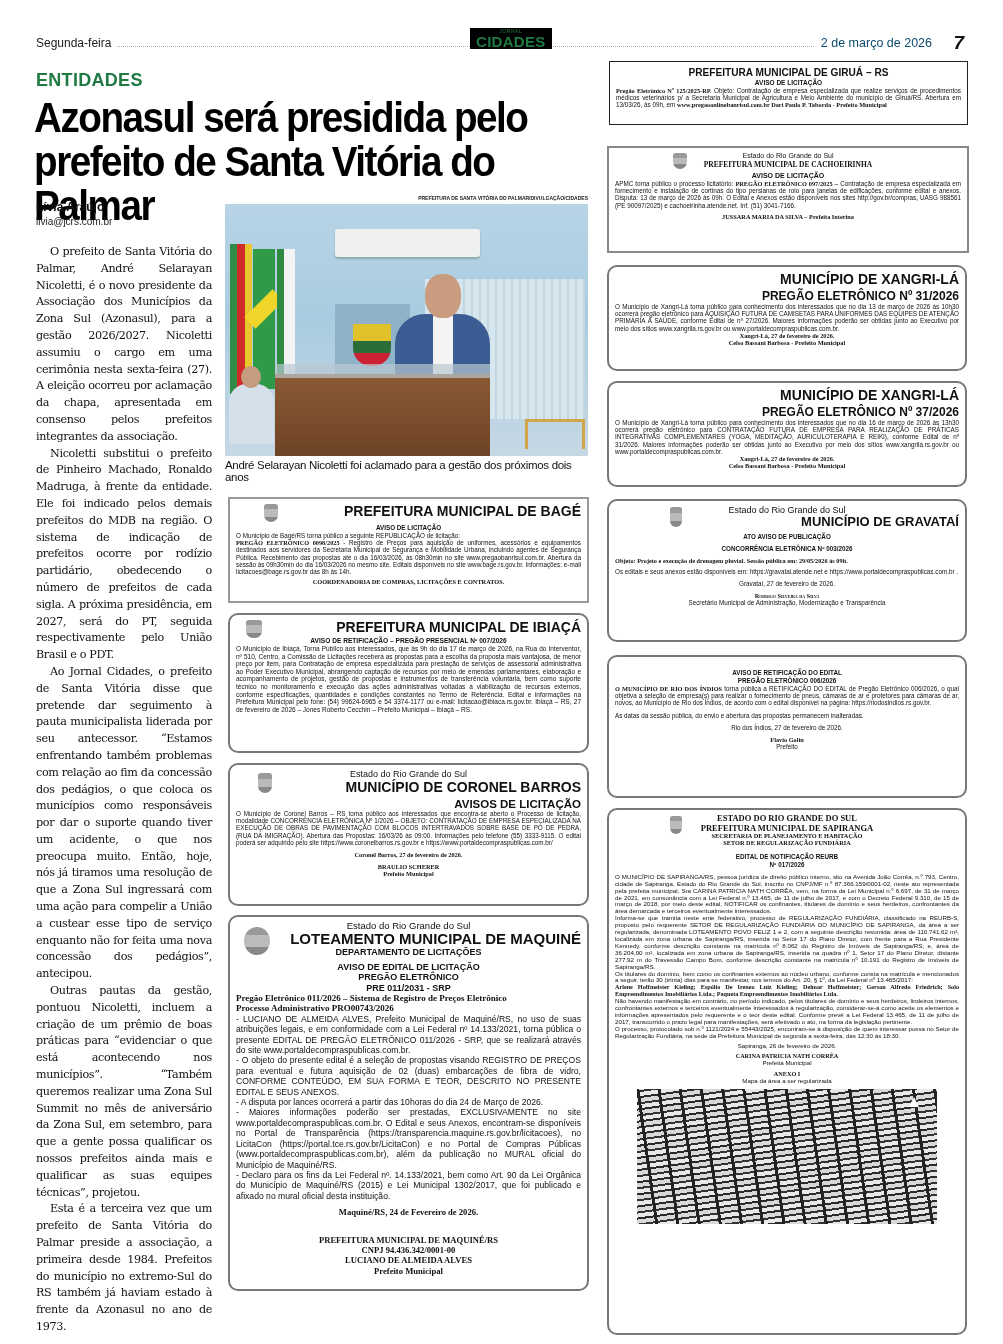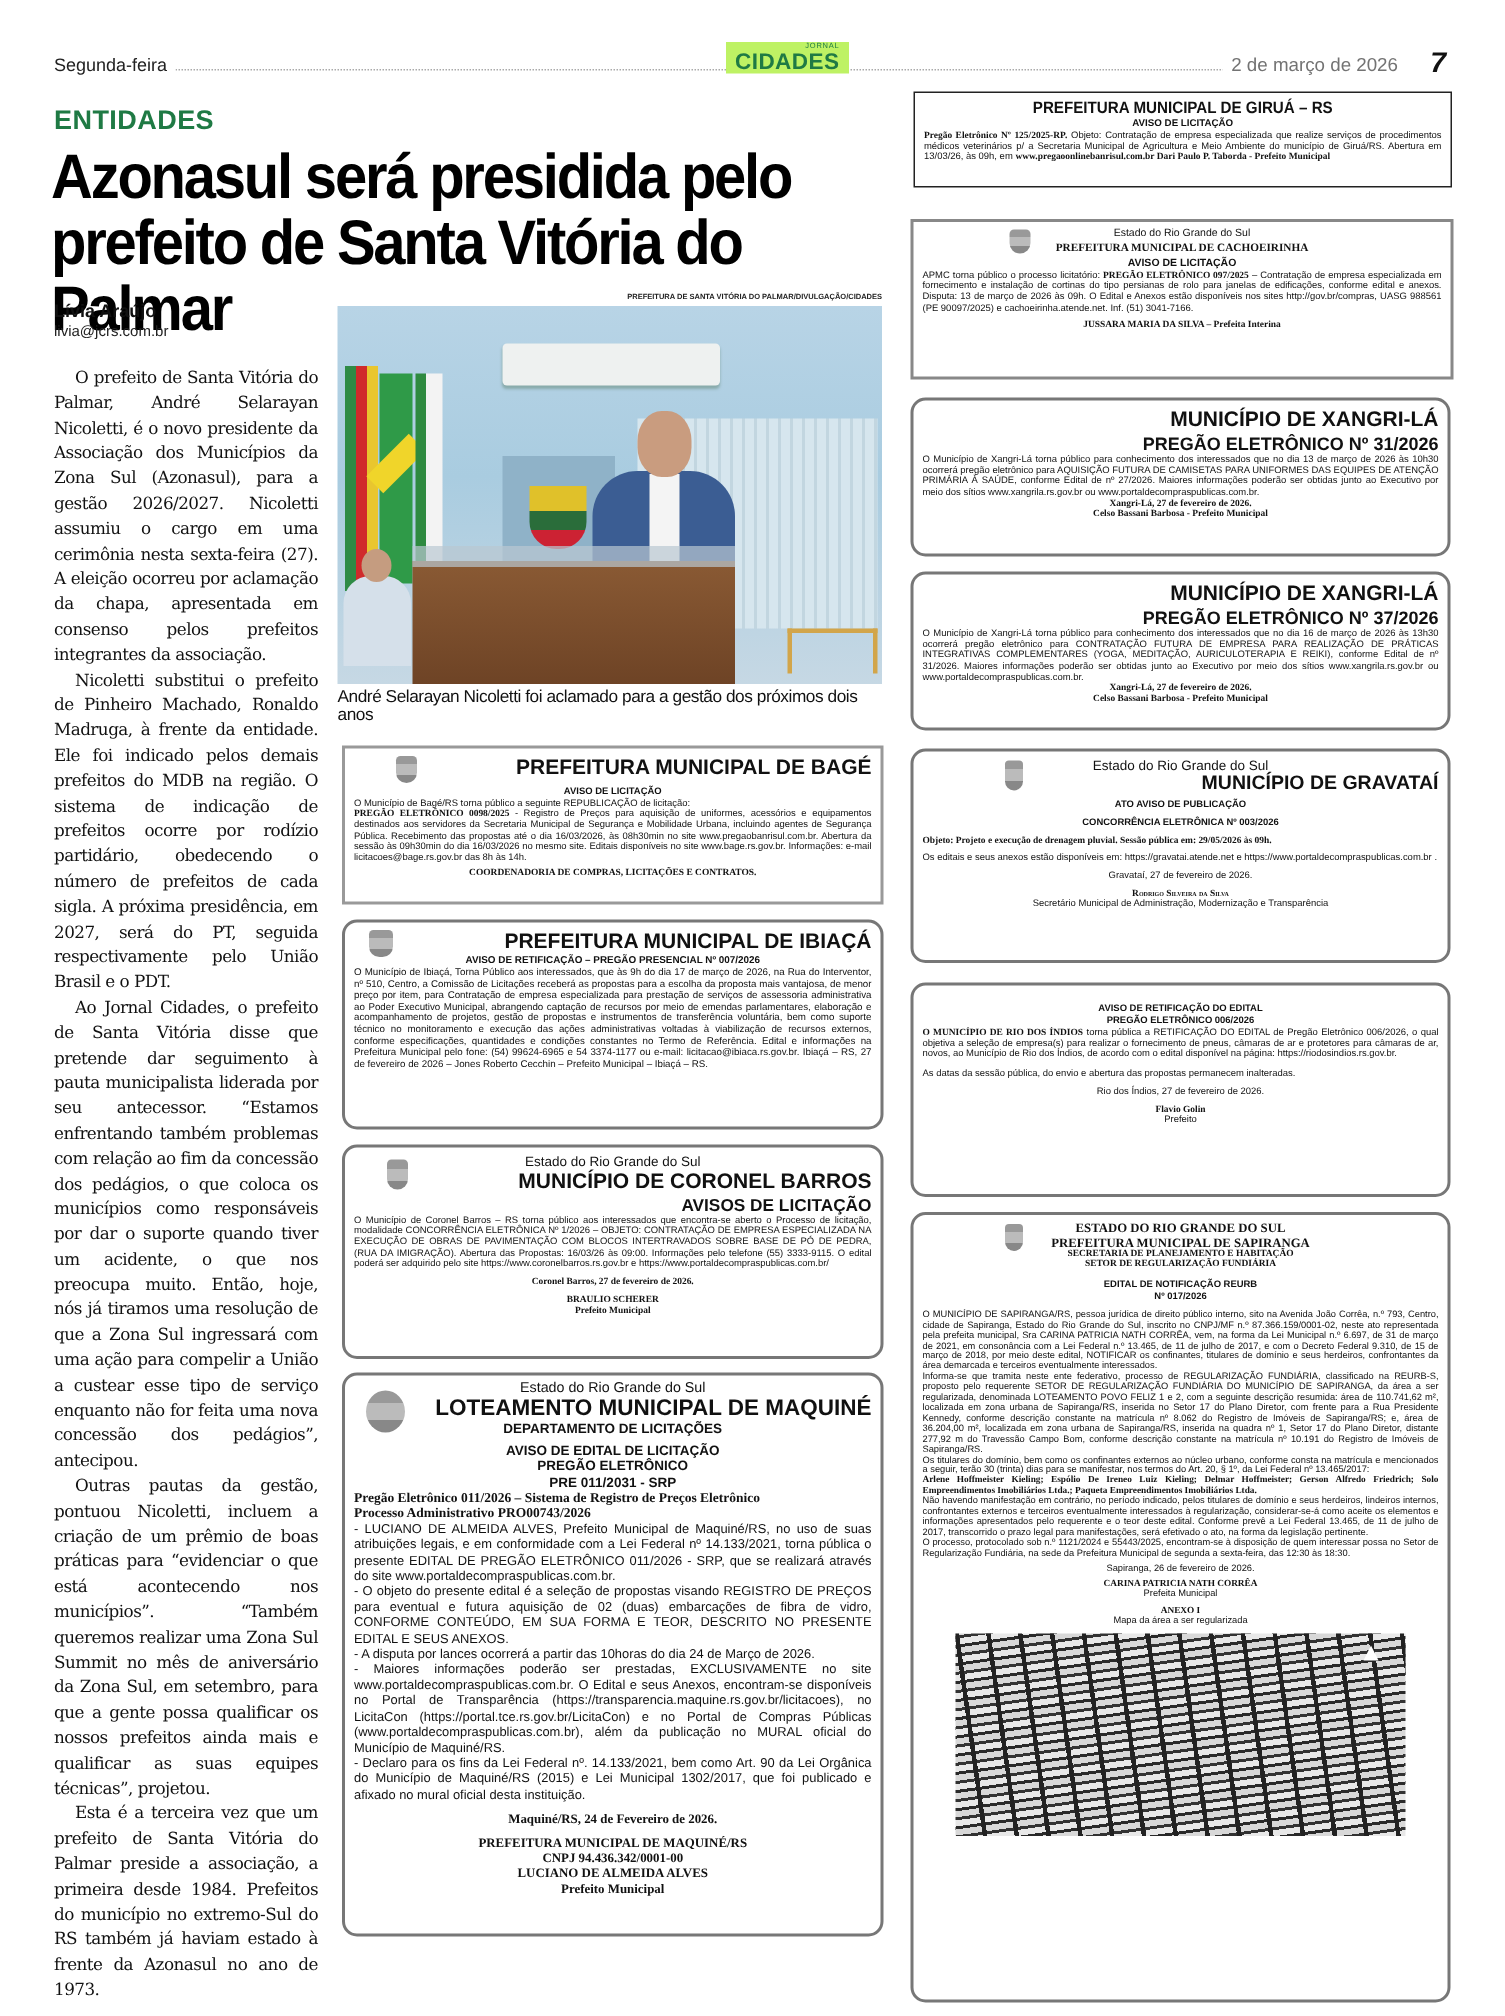--- a/index.html
+++ b/index.html
@@ -10,7 +10,7 @@
   .page-header { position: absolute; left: 36px; top: 34px; width: 928px; height: 20px; }
   .page-header .rule { position: absolute; left: 76px; right: 42px; top: 12px; border-top: 1px dotted #aaa; }
   .ph-day { position: absolute; left: 0; top: 2px; font-size: 12px; background: #fff; padding-right: 6px; z-index: 2; color:#222; }
-  .ph-logo { position: absolute; left: 448px; top: -6px; background: #bef264; padding: 0 6px; z-index: 2; text-align: right; }
+  .ph-logo { position: absolute; left: 434px; top: -6px; background: #000000; padding: 0 6px; z-index: 2; text-align: center; }
   .ph-logo .small { display:block; font-size: 5px; color: #1f7a44; letter-spacing: .5px; line-height: 6px; }
   .ph-logo .big { display:block; font-size: 15px; font-weight: 900; color: #1f7a44; line-height: 15px; letter-spacing: .3px; }
   .ph-date { position: absolute; right: 32px; top: 2px; font-size: 12.5px; background: #fff; padding-left: 6px; z-index: 2; color:#737373; }

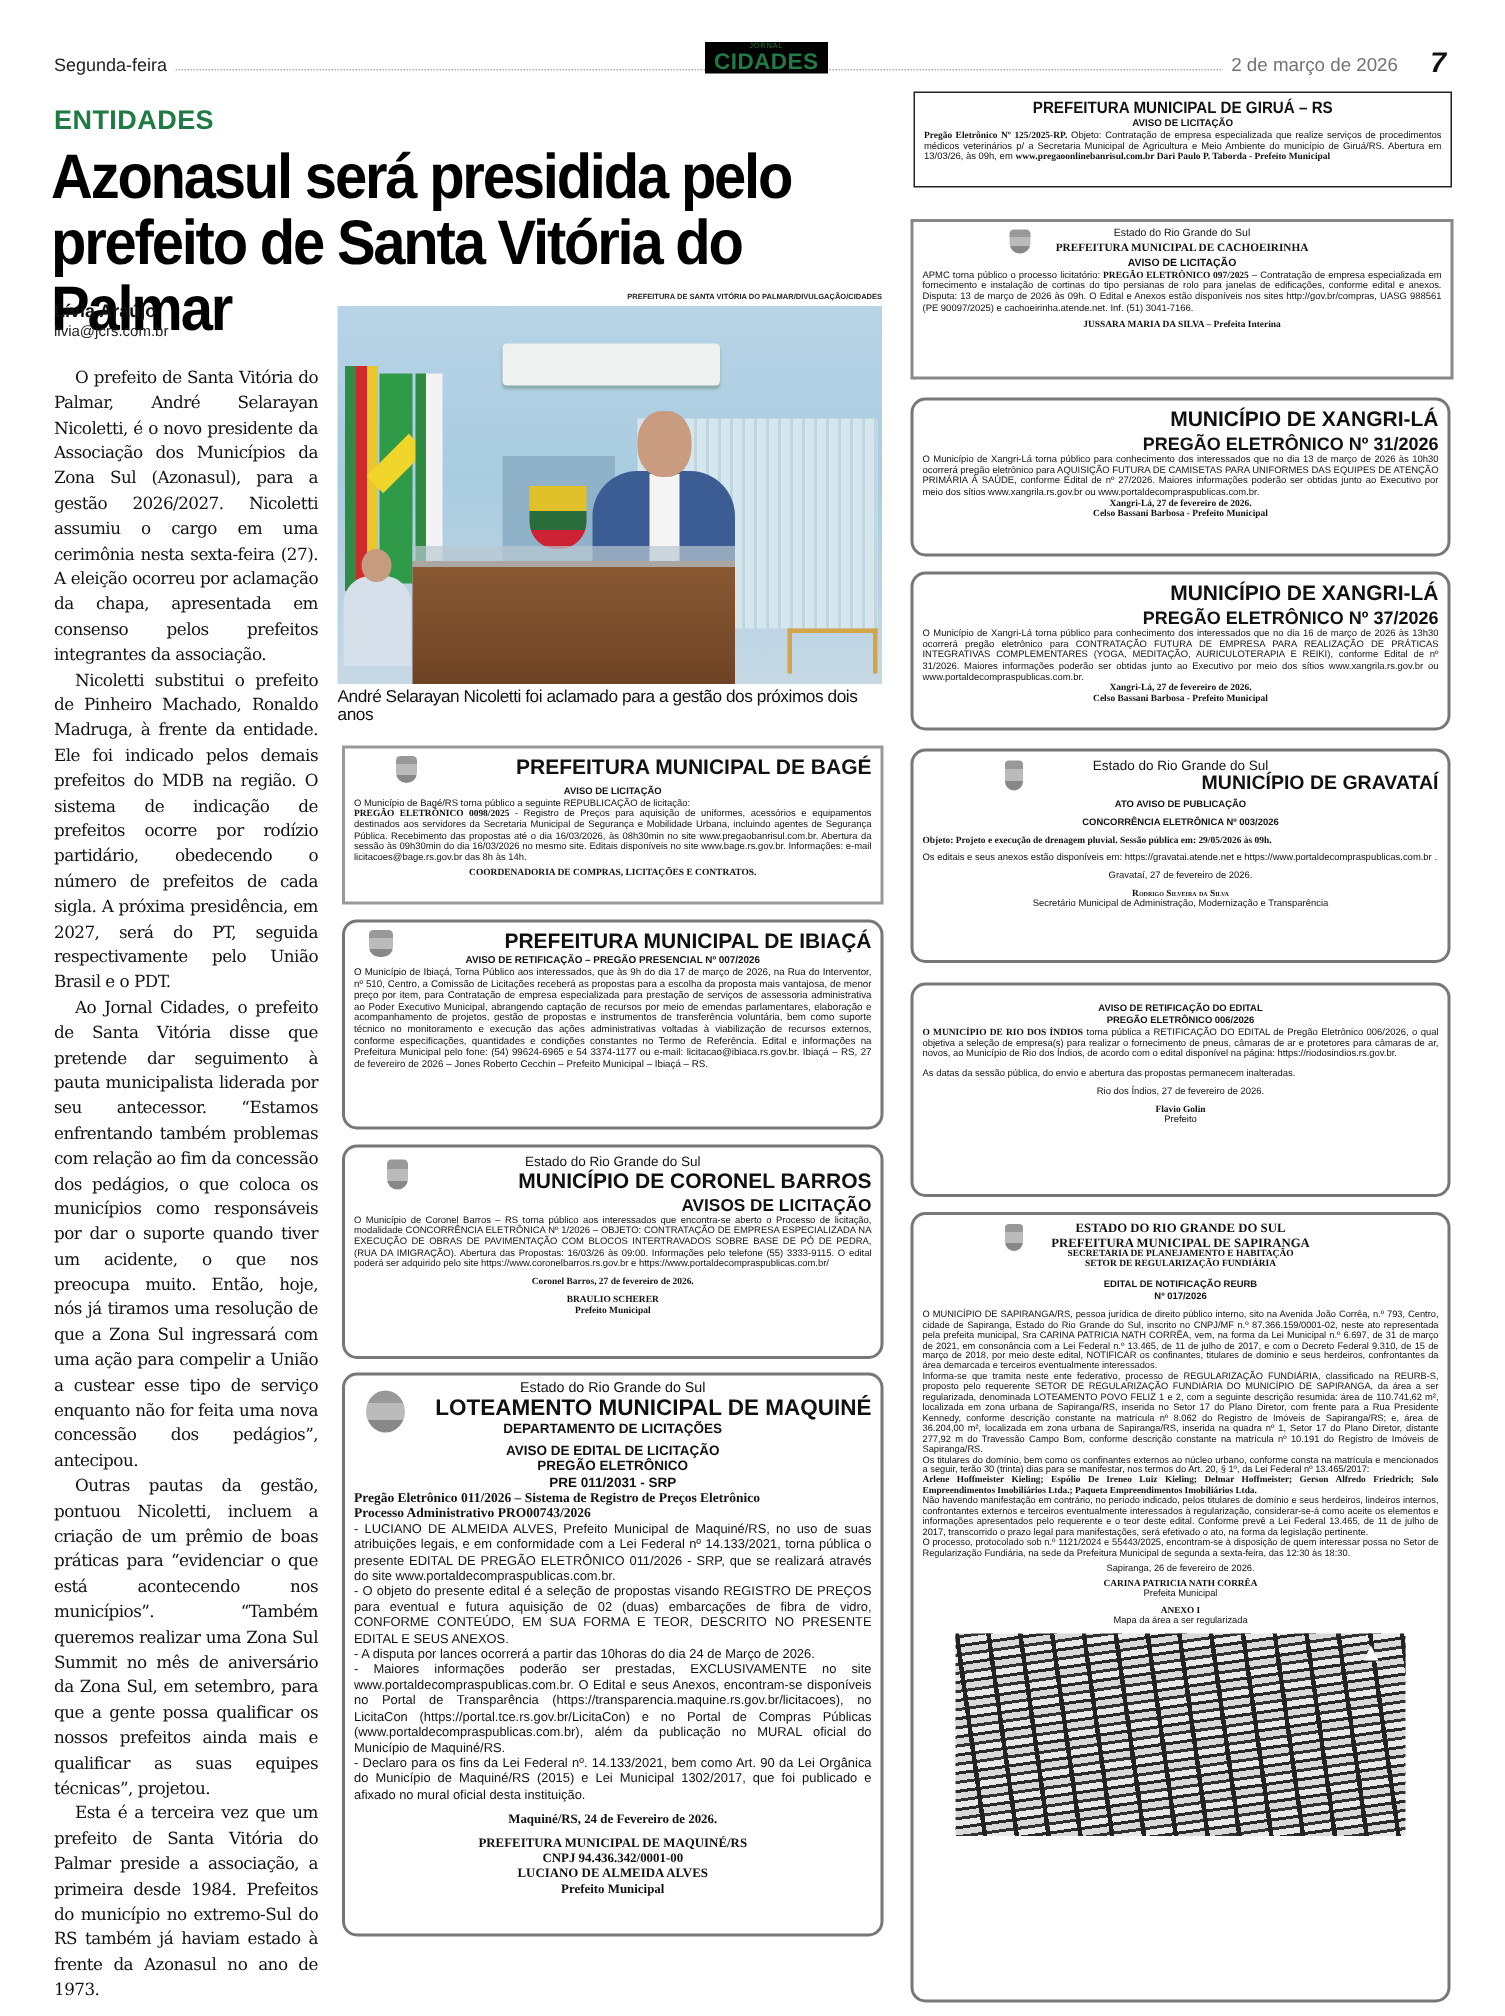--- a/index.html
+++ b/index.html
@@ -13,7 +13,7 @@
   .ph-logo { position: absolute; left: 434px; top: -6px; background: #000000; padding: 0 6px; z-index: 2; text-align: center; }
   .ph-logo .small { display:block; font-size: 5px; color: #1f7a44; letter-spacing: .5px; line-height: 6px; }
   .ph-logo .big { display:block; font-size: 15px; font-weight: 900; color: #1f7a44; line-height: 15px; letter-spacing: .3px; }
-  .ph-date { position: absolute; right: 32px; top: 2px; font-size: 12.5px; background: #fff; padding-left: 6px; z-index: 2; color:#737373; }
+  .ph-date { position: absolute; right: 32px; top: 2px; font-size: 12.5px; background: #fff; padding-left: 6px; z-index: 2; color:#0c4a6e; }
   .ph-page { position: absolute; right: 0; top: -2px; font-size: 19px; font-weight: 900; font-style: italic; z-index: 2; }
 
   

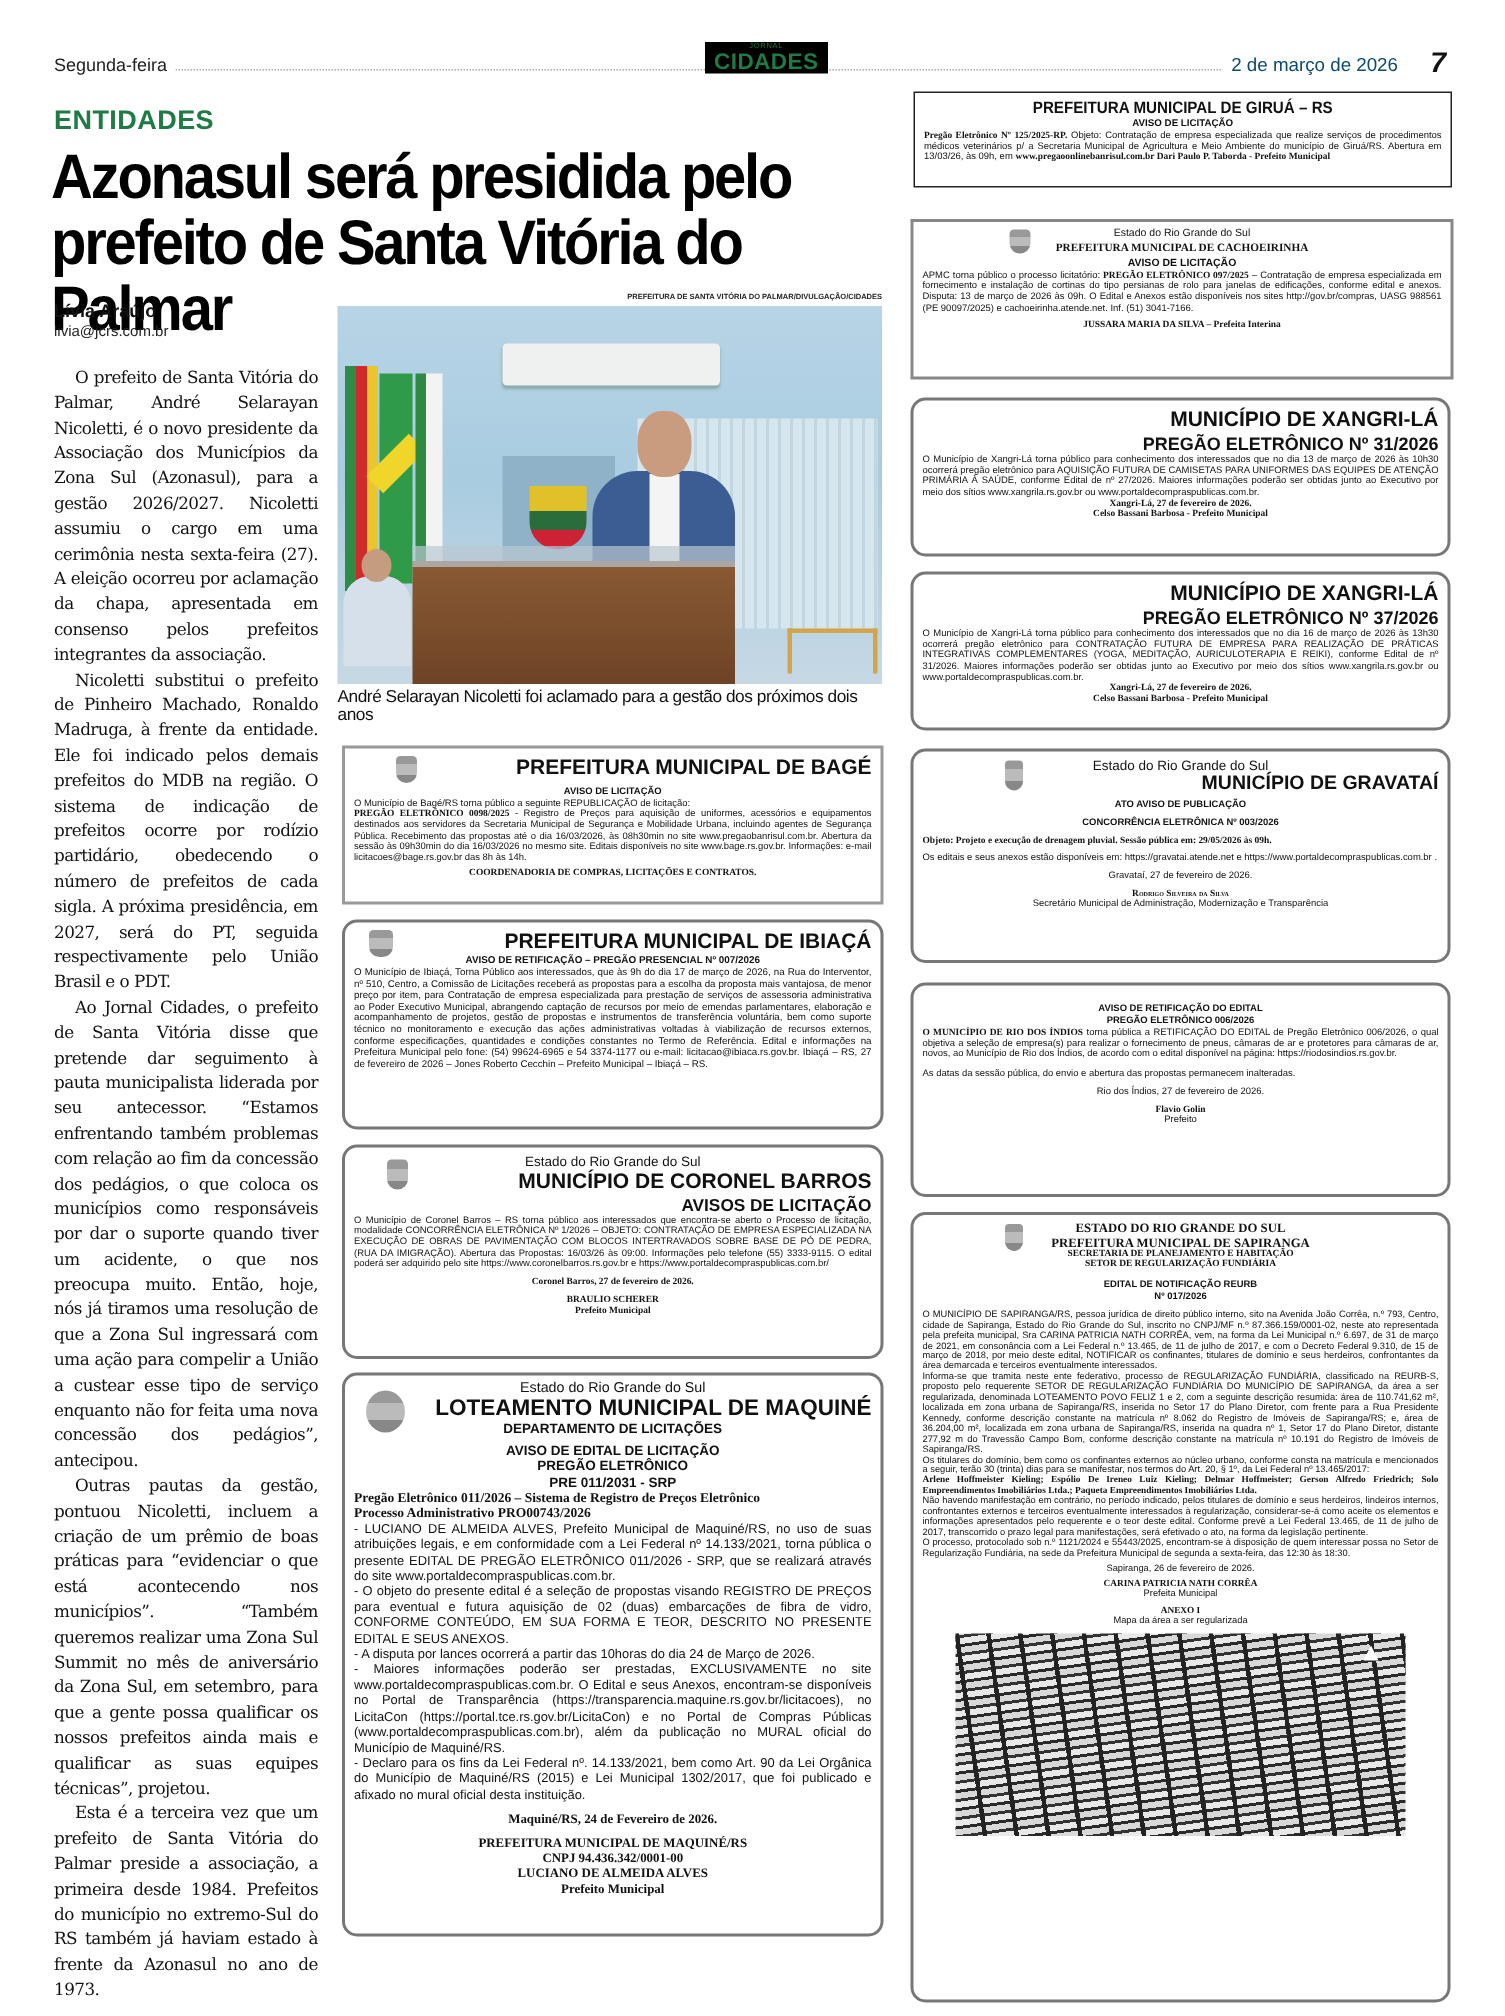--- a/index.html
+++ b/index.html
@@ -260,7 +260,7 @@
   <div class="j">- Maiores informações poderão ser prestadas, EXCLUSIVAMENTE no site www.portaldecompraspublicas.com.br. O Edital e seus Anexos, encontram-se disponíveis no Portal de Transparência (https://transparencia.maquine.rs.gov.br/licitacoes), no LicitaCon (https://portal.tce.rs.gov.br/LicitaCon) e no Portal de Compras Públicas (www.portaldecompraspublicas.com.br), além da publicação no MURAL oficial do Município de Maquiné/RS.</div>
   <div class="j">- Declaro para os fins da Lei Federal nº. 14.133/2021, bem como Art. 90 da Lei Orgânica do Município de Maquiné/RS (2015) e Lei Municipal 1302/2017, que foi publicado e afixado no mural oficial desta instituição.</div>
   <div class="center bold" style="margin-top:6px;">Maquiné/RS, 24 de Fevereiro de 2026.</div>
-  <div class="center bold" style="margin-top:5px;text-align:center;">PREFEITURA MUNICIPAL DE MAQUINÉ/RS</div>
+  <div class="center bold" style="margin-top:17px;text-align:center;">PREFEITURA MUNICIPAL DE MAQUINÉ/RS</div>
   <div class="center bold">CNPJ 94.436.342/0001-00</div>
   <div class="center bold">LUCIANO DE ALMEIDA ALVES</div>
   <div class="center bold">Prefeito Municipal</div>

